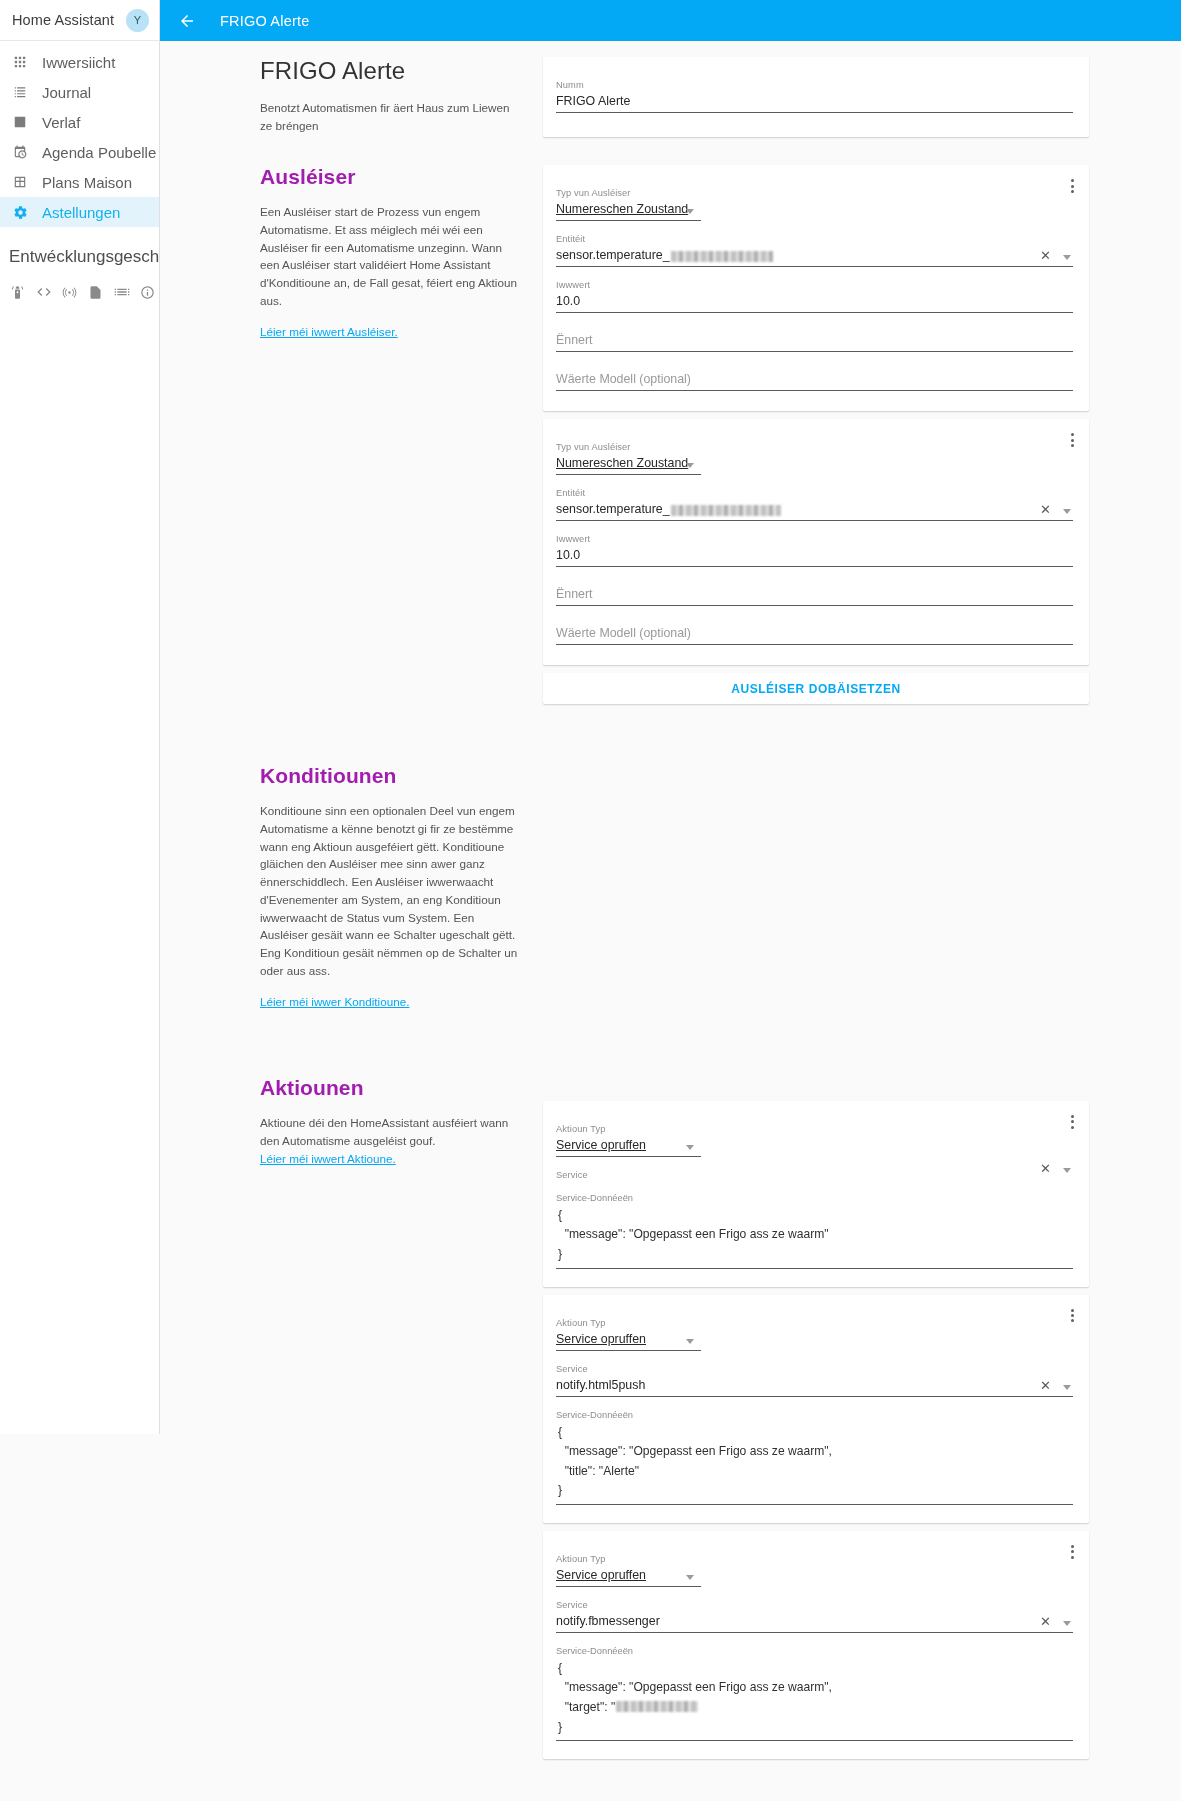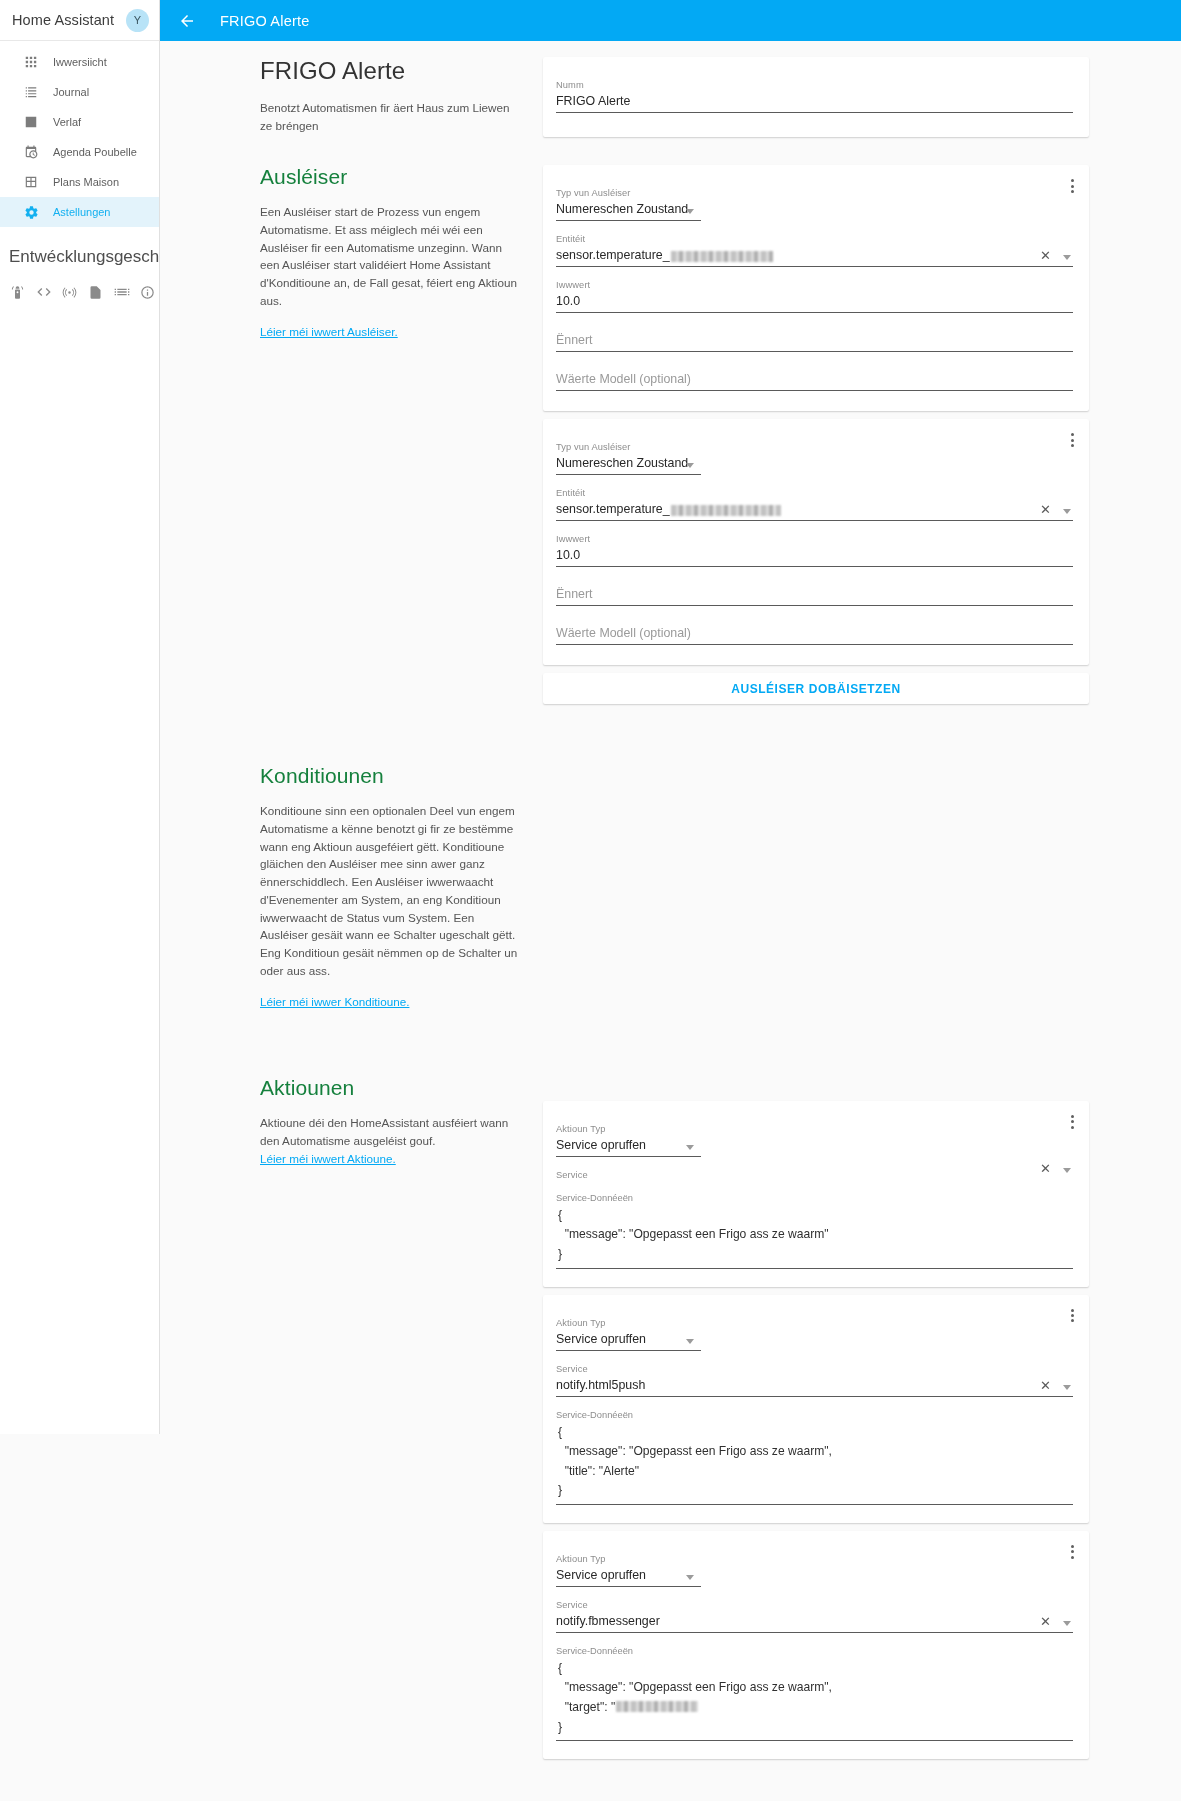--- a/index.html
+++ b/index.html
@@ -50,10 +50,10 @@
     display: flex;
     align-items: center;
     height: 30px;
-    padding-left: 20px;
+    padding-left: 9px;
     margin: 0 0 0 0;
     color: #5e5e5e;
-    font-size: 11px;
+    font-size: 15px;
     cursor: pointer;
   }
   .sb-item .ic { width: 22px; height: 22px; display:flex; align-items:center; justify-content:center; flex-shrink:0; }

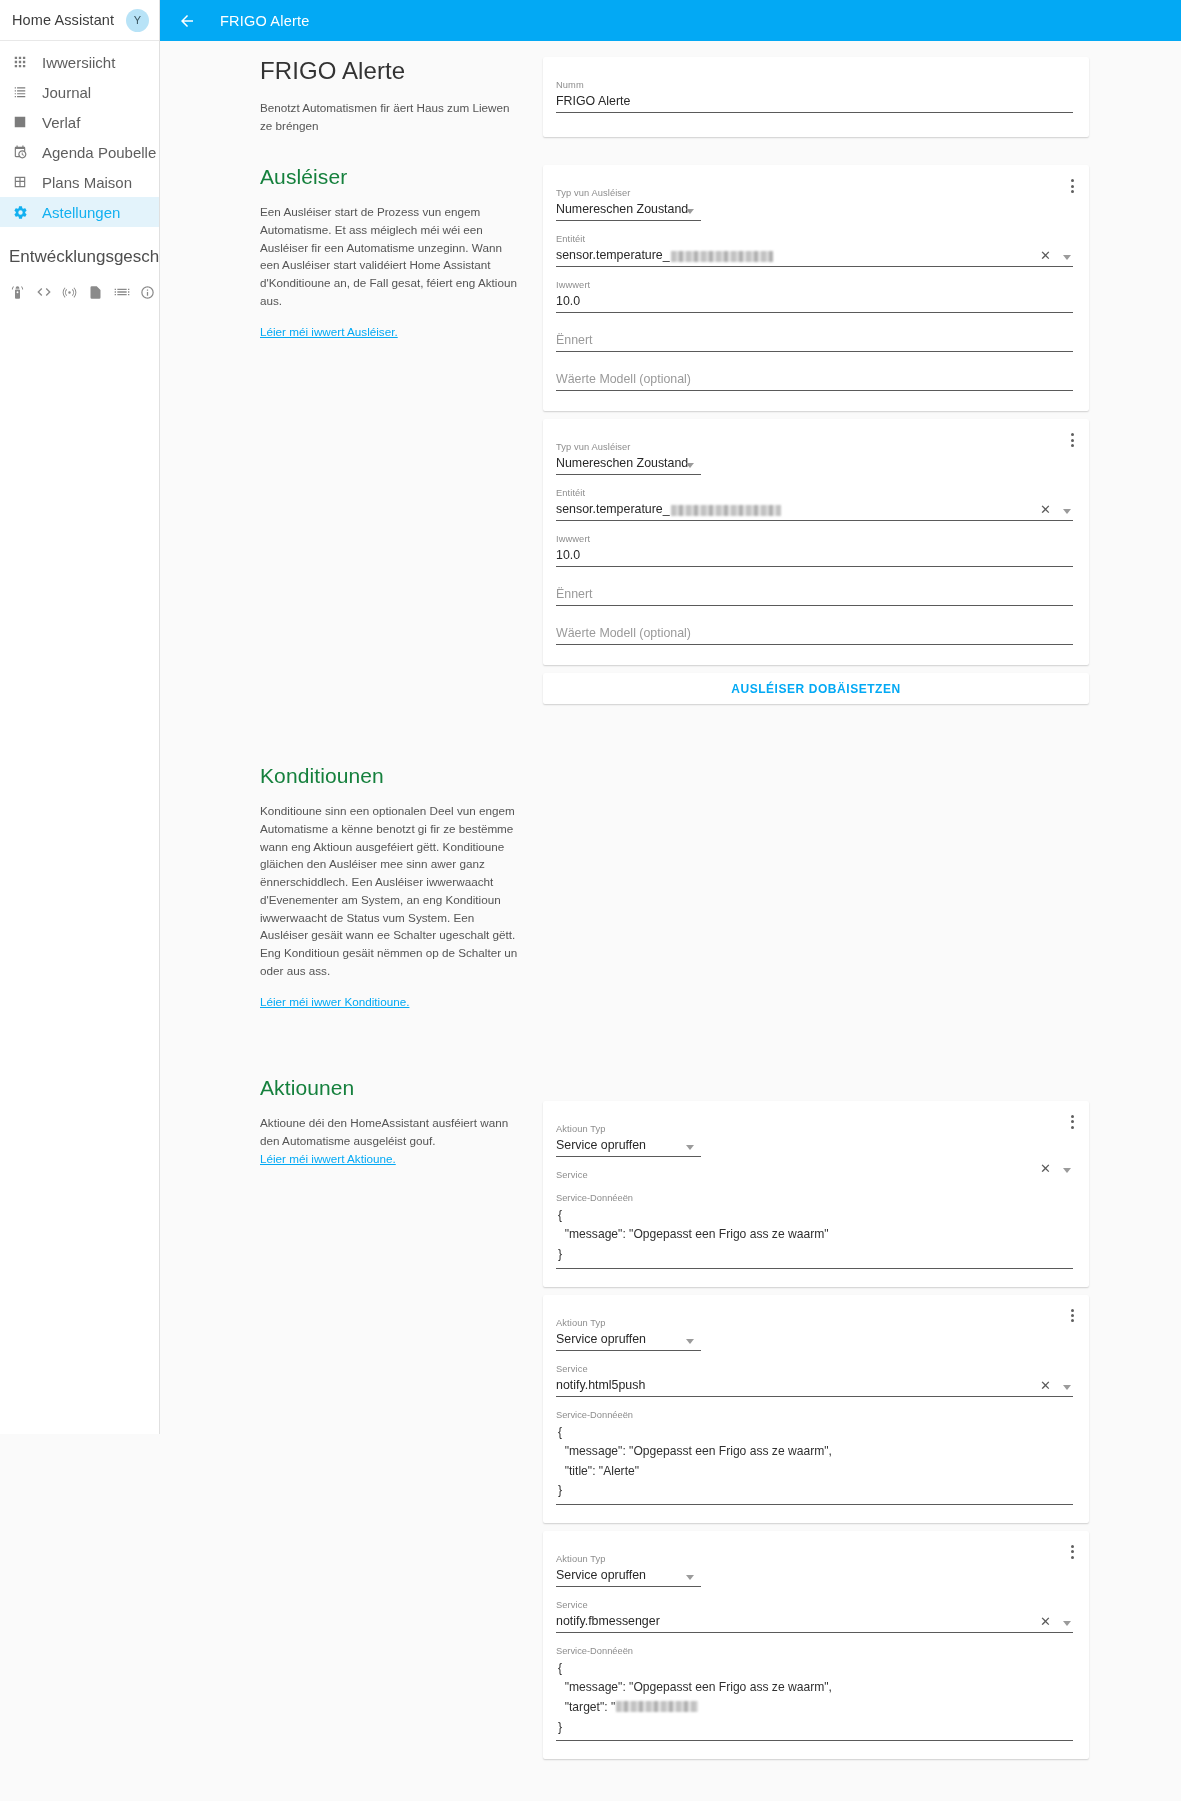--- a/index.html
+++ b/index.html
@@ -114,8 +114,8 @@
   }
   h2.sec-title {
     font-size: 21px;
-    font-weight: 400;
-    color: #15803d;
+    font-weight: 700;
+    color: #a21caf;
     letter-spacing: .1px;
   }
   p.desc {

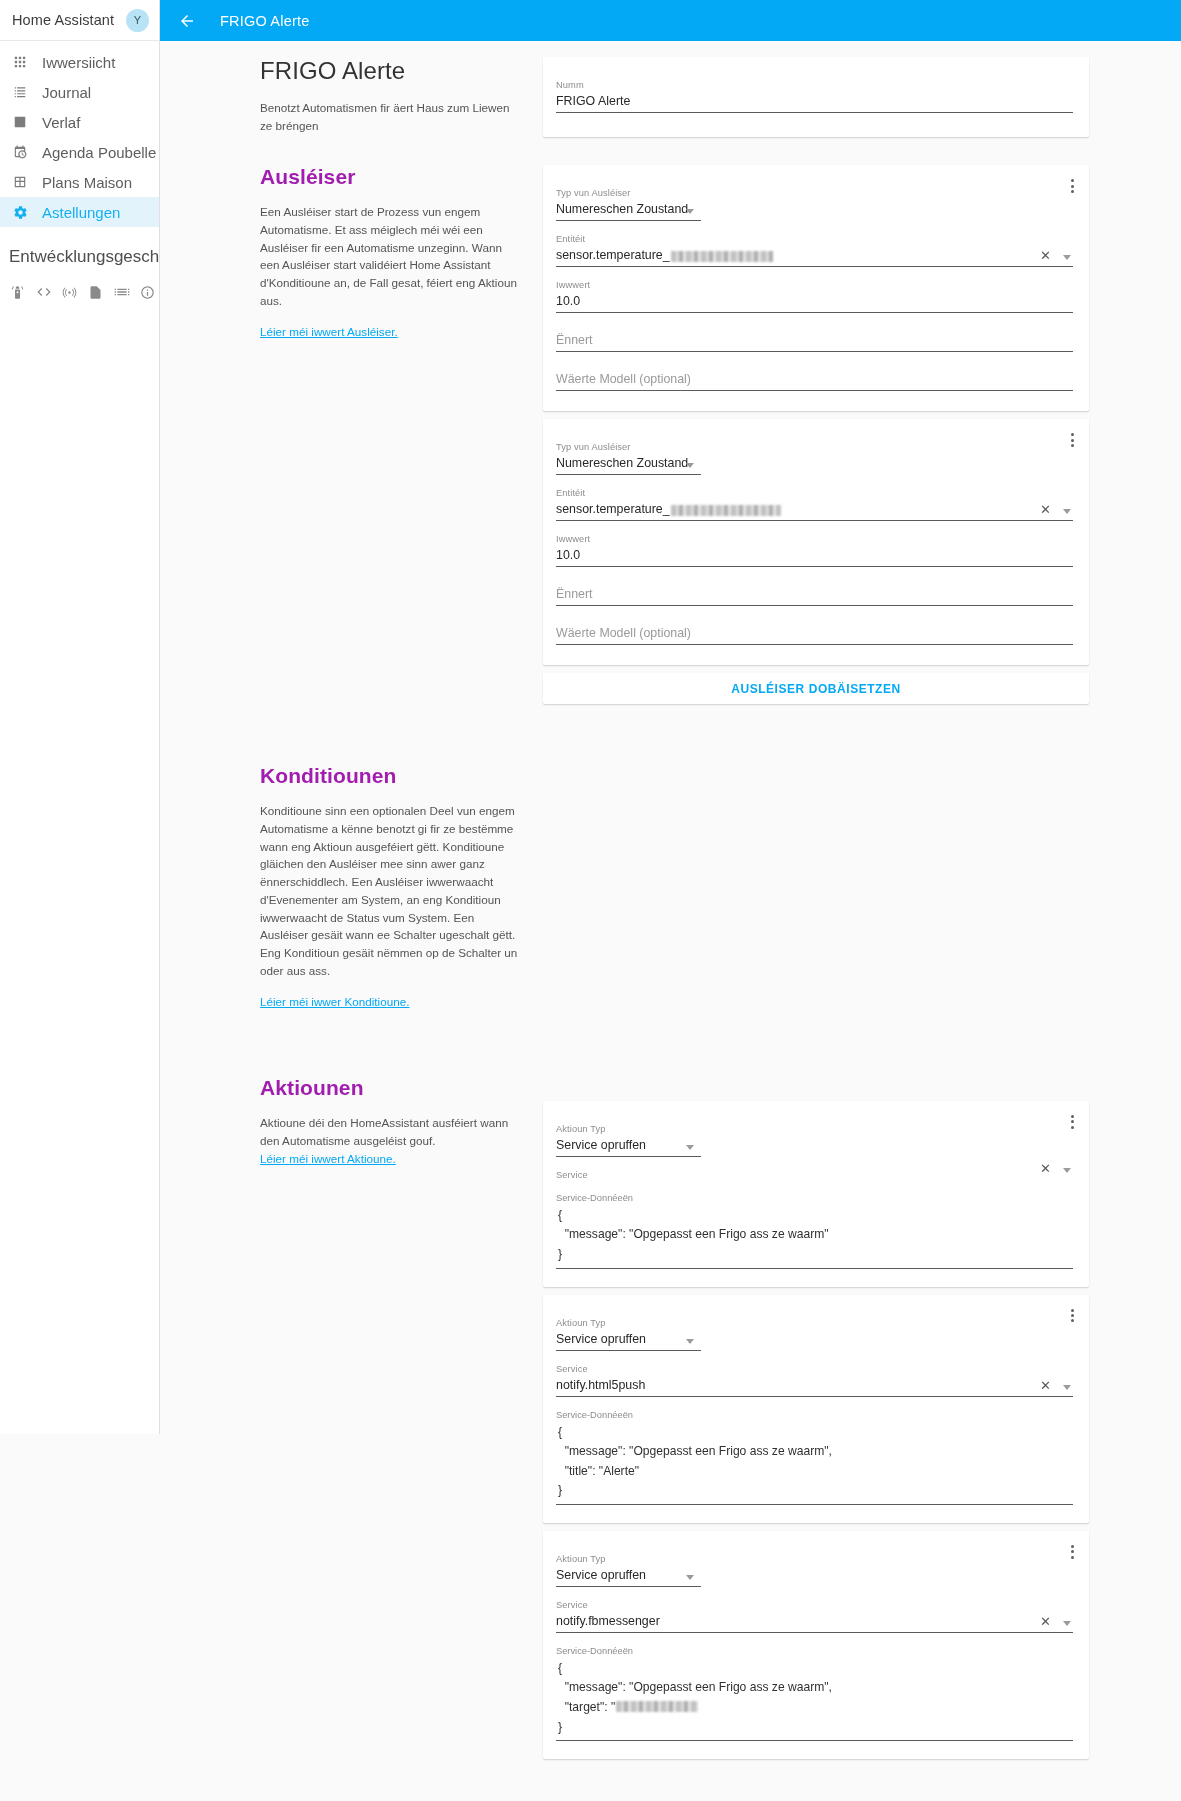--- a/index.html
+++ b/index.html
@@ -172,7 +172,7 @@
     white-space: nowrap;
   }
   .field .fval.ph { color: #9a9a9a; }
-  .field.select .fval { width: 145px; }
+  .field.select .fval { width: 145px; text-decoration: underline; }
   .field .caret {
     position: absolute;
     right: 0; bottom: 7px;

